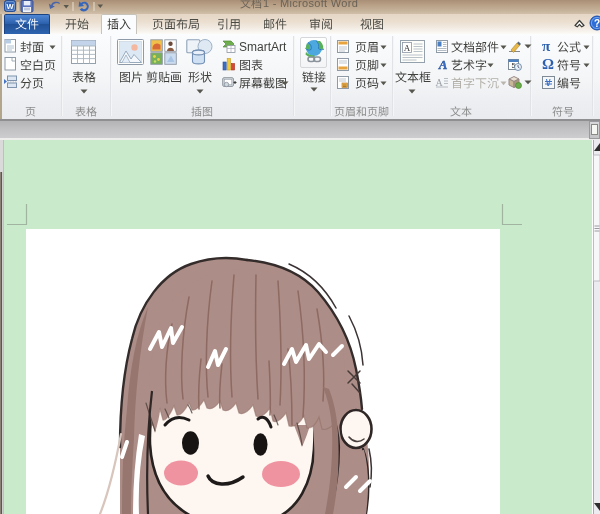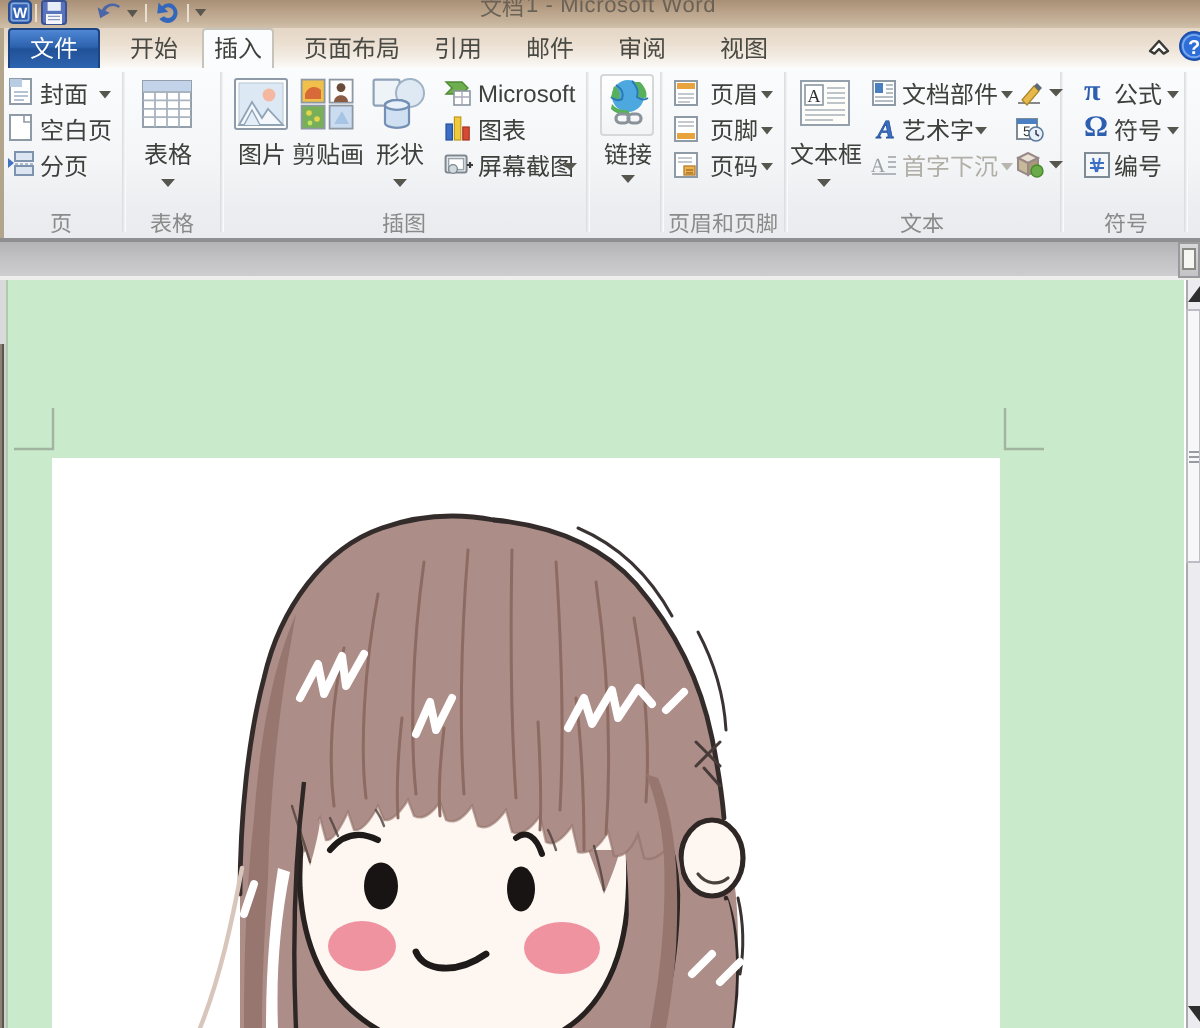--- a/index.html
+++ b/index.html
@@ -289,7 +289,7 @@
   <rect x="5" y="5.5" width="8" height="7" fill="#fff" stroke="#8a949e" stroke-width="0.8"></rect>
   <path d="M5 8.5h8M9 5.5v7" stroke="#aab" stroke-width="0.7"></path>
 </svg>
-<div class="abs txt" style="left:239px;top:40px">Microsoft</div>
+<div class="abs txt" style="left:239px;top:40px">SmartArt</div>
 <svg class="abs" style="left:222px;top:57px" width="14" height="14" viewBox="0 0 14 14">
   <rect x="1" y="5" width="3.2" height="8" fill="#3a6fc4" stroke="#27519a" stroke-width="0.6"></rect>
   <rect x="5.2" y="1.5" width="3.2" height="11.5" fill="#f0c93c" stroke="#c09a1a" stroke-width="0.6"></rect>

